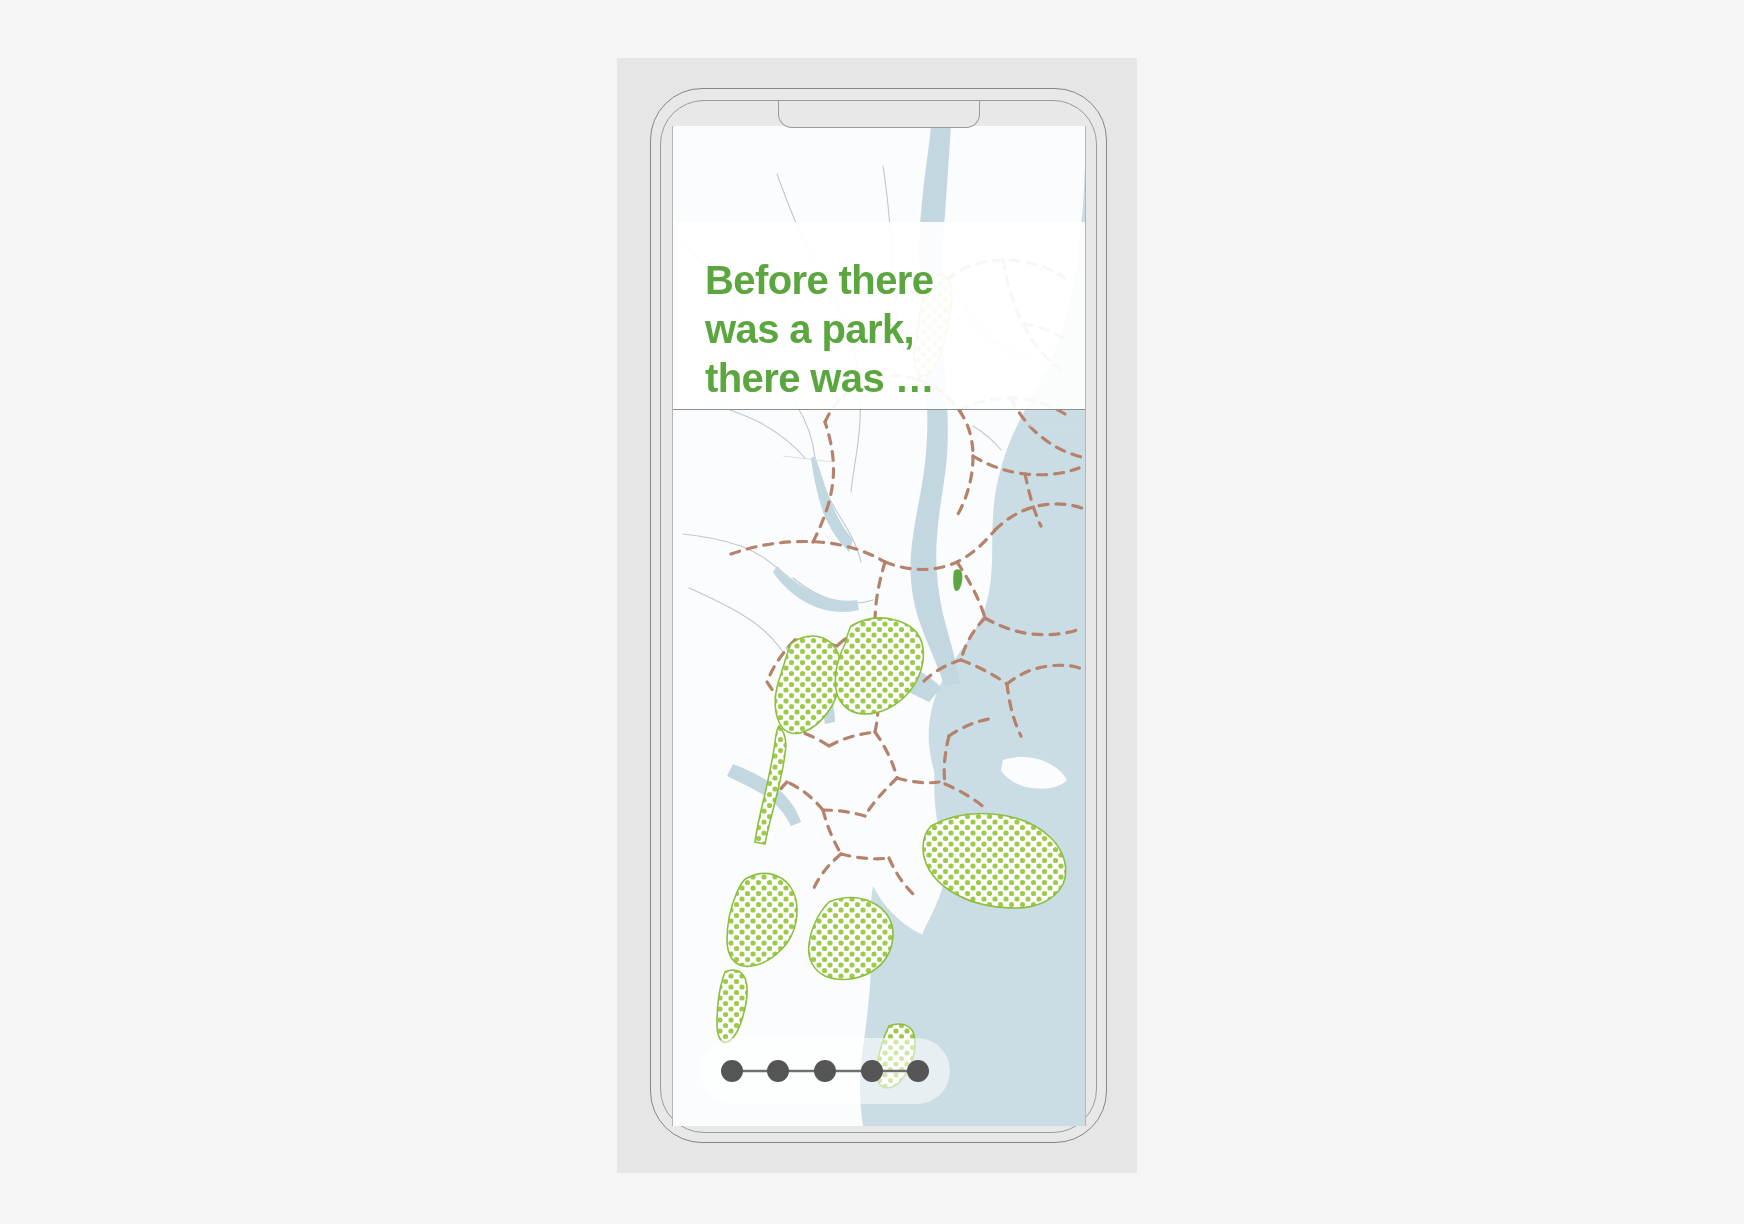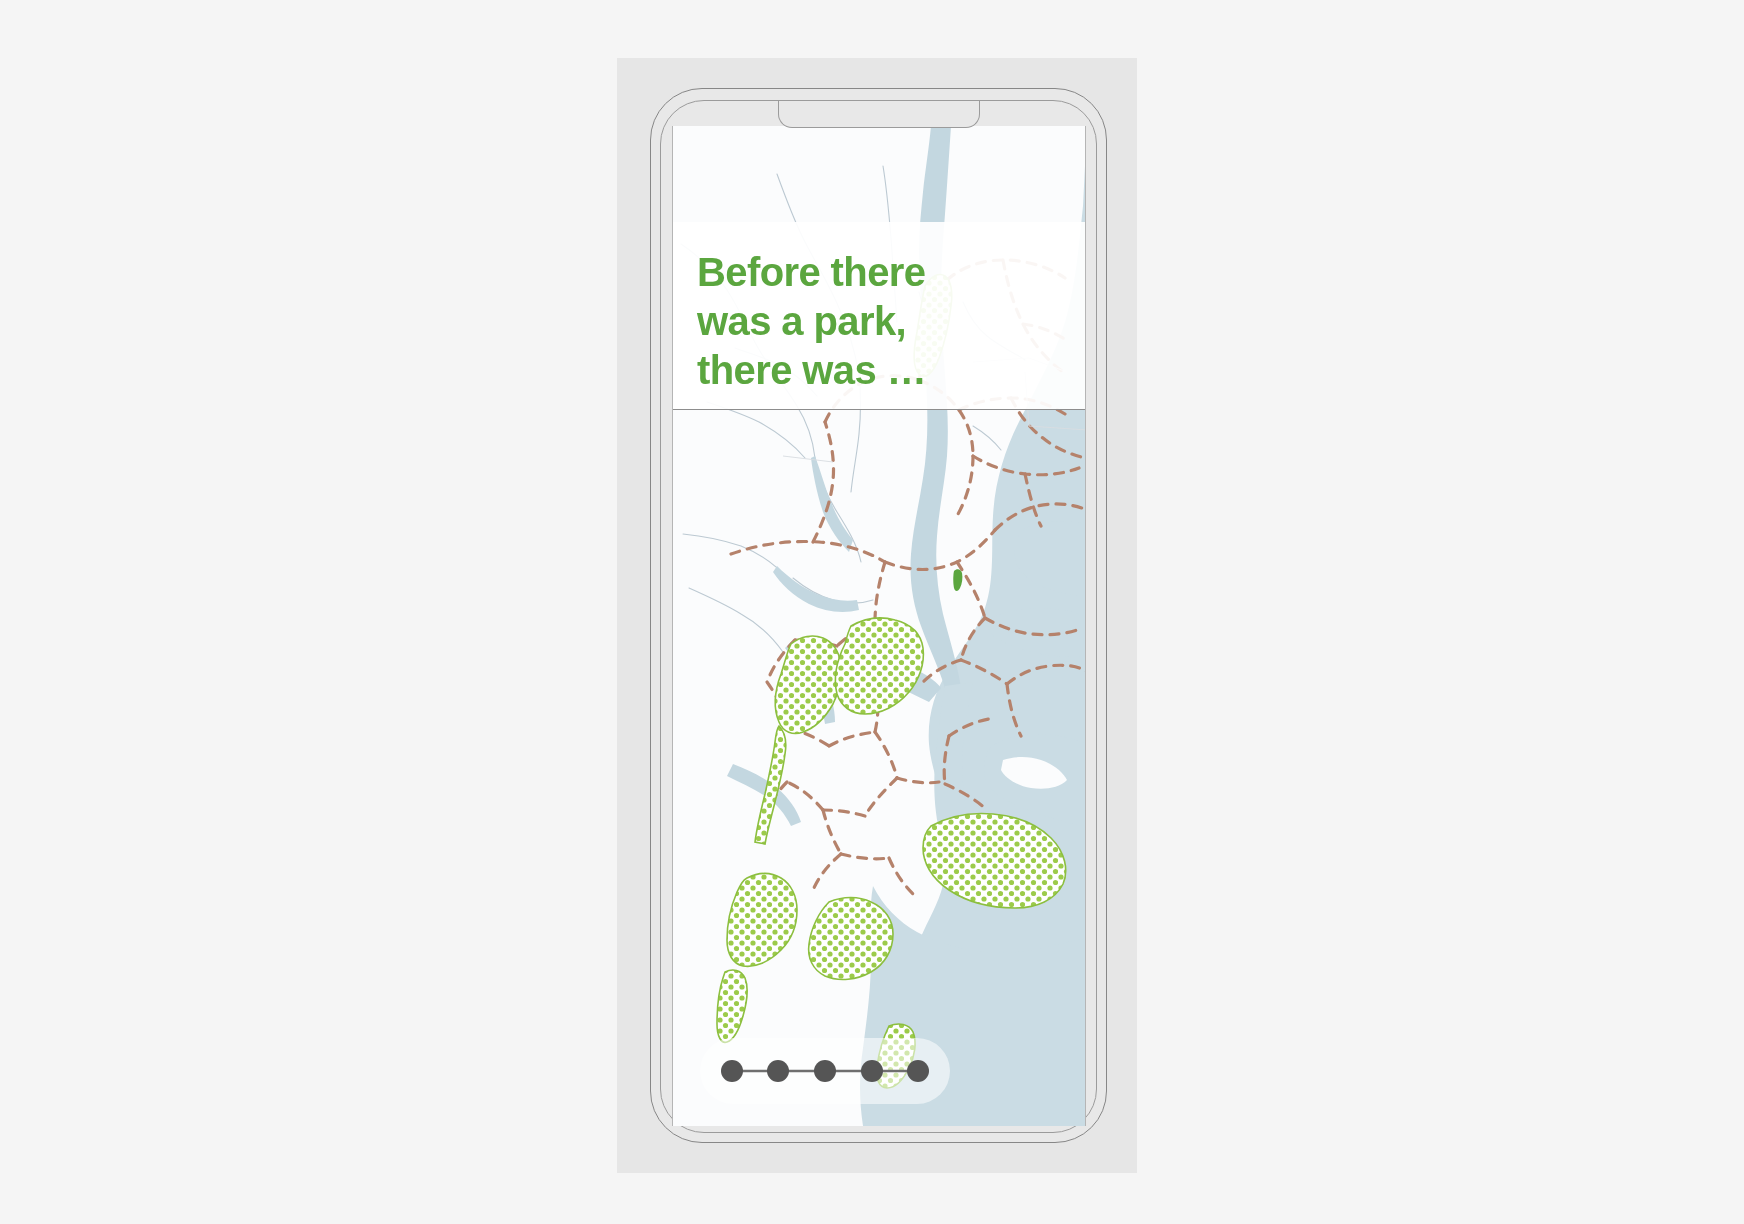--- a/index.html
+++ b/index.html
@@ -110,7 +110,7 @@
     z-index:3;
   }
   #headline{
-    margin:0;
+    margin:8px;
     padding:26px 0 0 24px;
     font-size:40px;
     font-weight:700;

